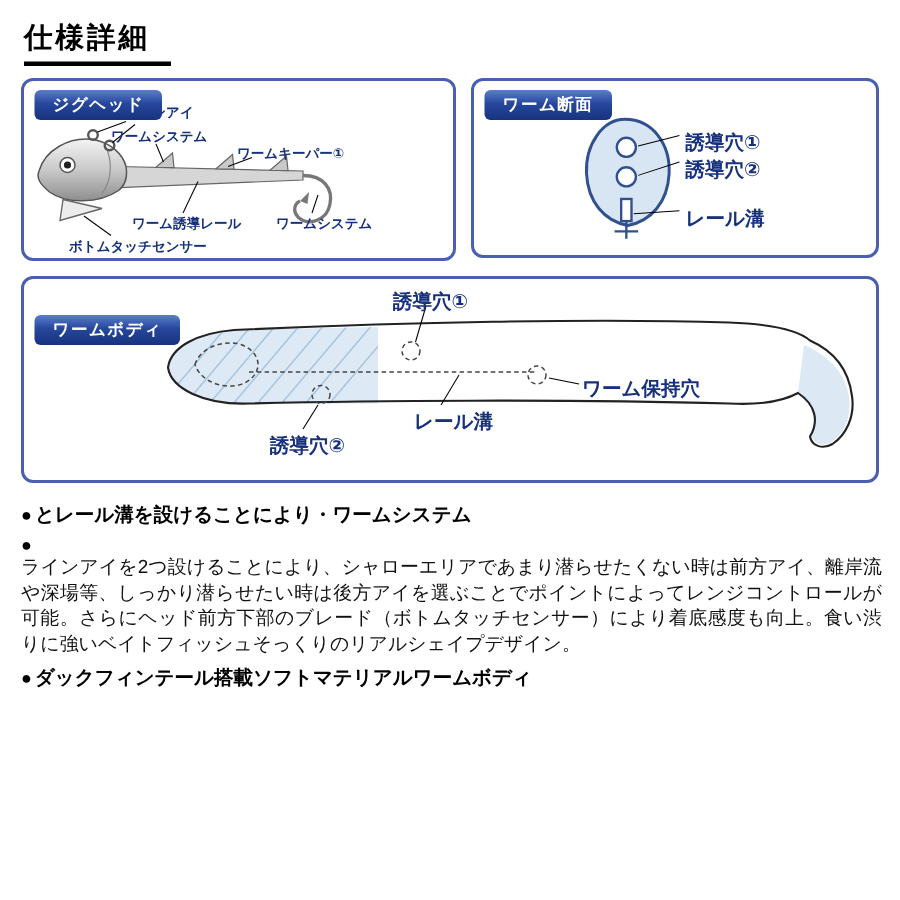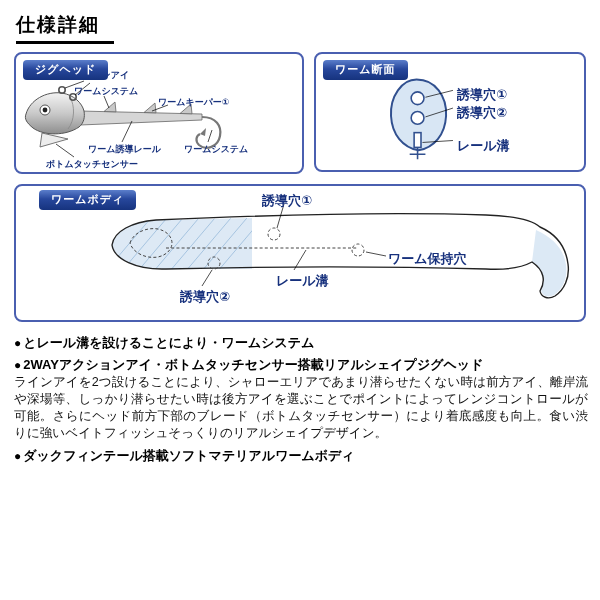--- a/index.html
+++ b/index.html
@@ -16,7 +16,7 @@
            background:linear-gradient(180deg,#5b7ecb 0%,#27479c 45%,#16337e 100%);
            color:#fff; font-size:11px; font-weight:bold; padding:2px 12px 3px;
            border-radius:4px; letter-spacing:1px; }
-  #panel-worm .badge { top:4px;margin-left:16px; }
+  #panel-worm .badge { top:24px; }
   .illus { position:absolute; left:0; top:0; width:100%; height:100%; }
   .callout { position:absolute; font-size:9px; font-weight:bold; color:#17317d;
              white-space:nowrap; z-index:2; }

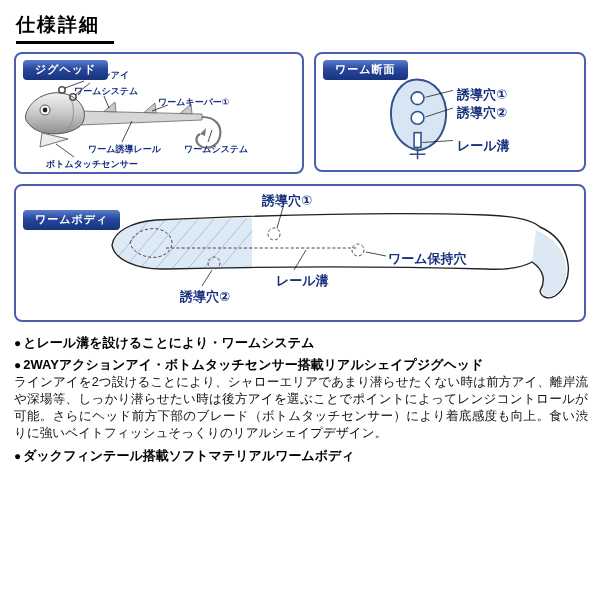--- a/index.html
+++ b/index.html
@@ -158,7 +158,6 @@
     <section class="feature">
       <div class="feature-heading">
         <span class="bullet">●</span>
-        <span>2WAYアクションアイ・ボトムタッチセンサー搭載リアルシェイプジグヘッド</span>
       </div>
       <p class="feature-body">ラインアイを2つ設けることにより、シャローエリアであまり潜らせたくない時は前方アイ、離岸流や深場等、しっかり潜らせたい時は後方アイを選ぶことでポイントによってレンジコントロールが可能。さらにヘッド前方下部のブレード（ボトムタッチセンサー）により着底感度も向上。食い渋りに強いベイトフィッシュそっくりのリアルシェイプデザイン。</p>
     </section>

